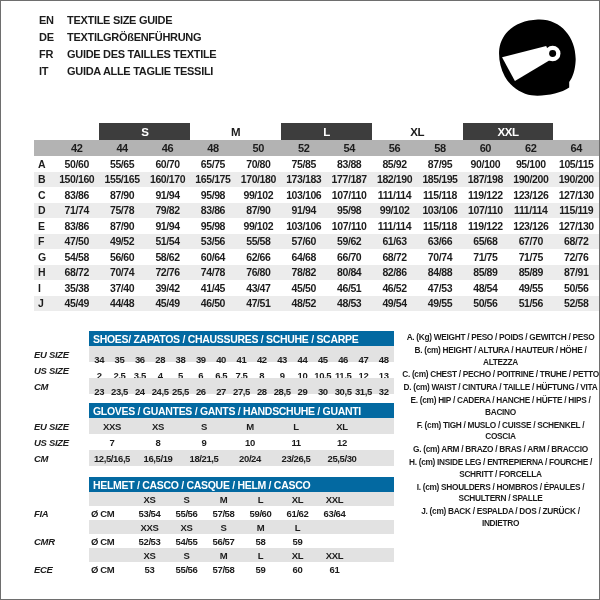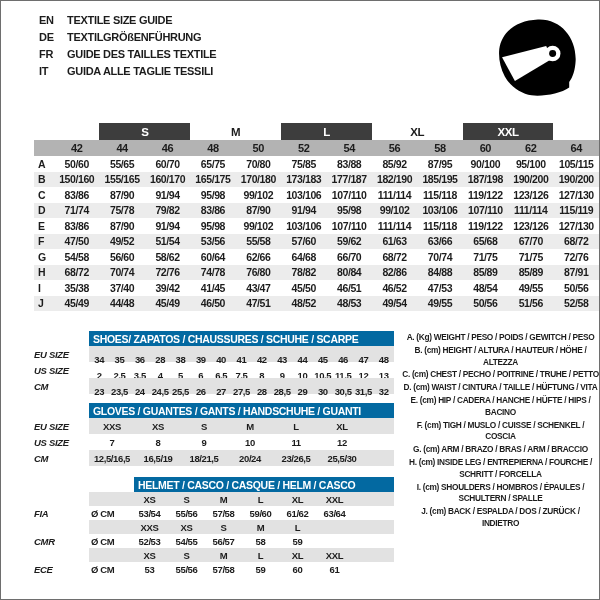--- a/index.html
+++ b/index.html
@@ -34,7 +34,7 @@
   .trow{display:flex;height:16px;align-items:stretch;}
   .trow.head{height:15px;}
   .helmet .trow{height:14px;}
-  .helmet .trow.head{height:15px;gap:45px;}
+  .helmet .trow.head{height:15px;}
   .side{width:55px;flex:0 0 55px;font-weight:bold;font-size:9.5px;letter-spacing:-0.3px;display:flex;align-items:center;font-style:italic;}
   .bar{flex:1;background:#0369a1;color:#fff;font-weight:bold;font-size:10.5px;letter-spacing:-0.3px;display:flex;align-items:center;padding-left:4px;}
   .cells{flex:1;display:flex;align-items:center;}

